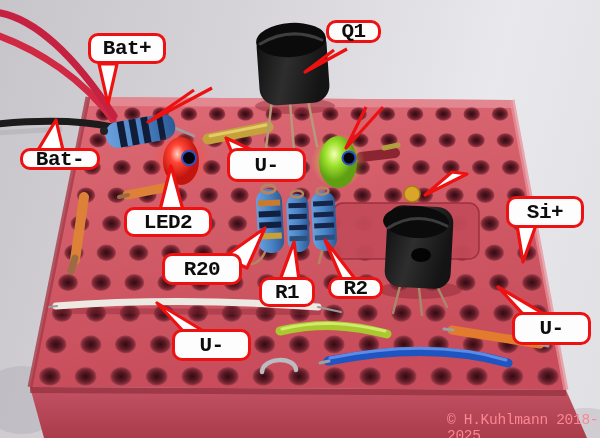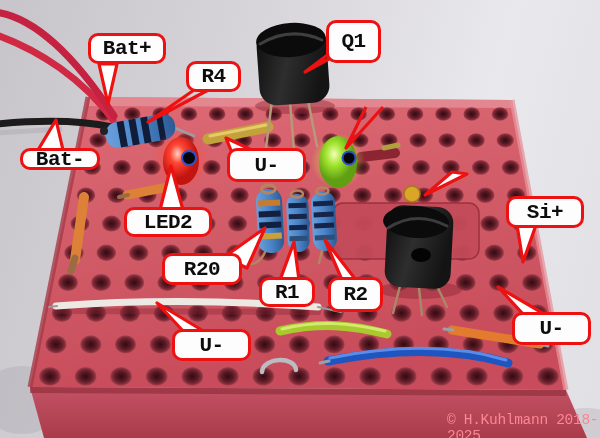--- a/index.html
+++ b/index.html
@@ -396,7 +396,7 @@
 
   <div class="callout" style="left:88px;top:33px;width:78px;height:31px">Bat+</div>
   <div class="callout" style="left:186px;top:61px;width:55px;height:31px">R4</div>
-  <div class="callout" style="left:326px;top:20px;width:55px;height:43px">Q1</div>
+  <div class="callout" style="left:326px;top:20px;width:55px;height:23px">Q1</div>
   <div class="callout" style="left:20px;top:148px;width:80px;height:22px">Bat-</div>
   <div class="callout" style="left:227px;top:148px;width:79px;height:34px">U-</div>
   <div class="callout" style="left:124px;top:207px;width:88px;height:30px">LED2</div>

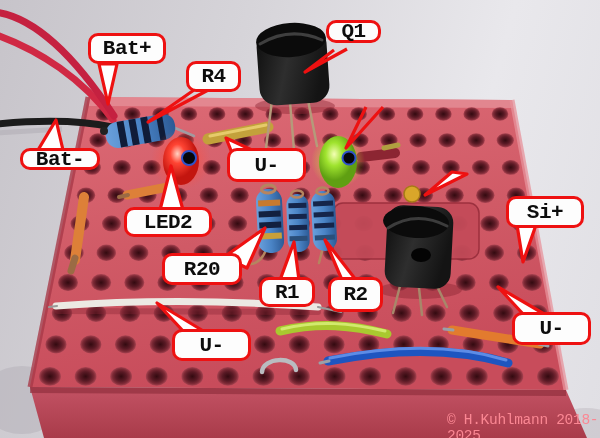--- a/index.html
+++ b/index.html
@@ -395,7 +395,6 @@
 </svg>
 
   <div class="callout" style="left:88px;top:33px;width:78px;height:31px">Bat+</div>
-  <div class="callout" style="left:186px;top:61px;width:55px;height:31px">R4</div>
   <div class="callout" style="left:326px;top:20px;width:55px;height:23px">Q1</div>
   <div class="callout" style="left:20px;top:148px;width:80px;height:22px">Bat-</div>
   <div class="callout" style="left:227px;top:148px;width:79px;height:34px">U-</div>

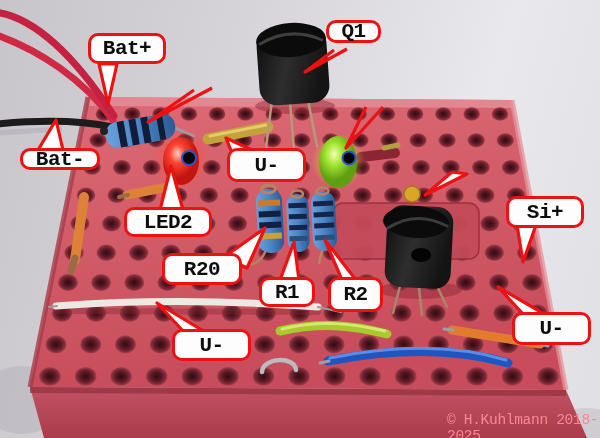--- a/index.html
+++ b/index.html
@@ -401,7 +401,7 @@
   <div class="callout" style="left:124px;top:207px;width:88px;height:30px">LED2</div>
   <div class="callout" style="left:162px;top:253px;width:80px;height:32px">R20</div>
   <div class="callout" style="left:259px;top:277px;width:56px;height:30px">R1</div>
-  <div class="callout" style="left:328px;top:277px;width:55px;height:35px">R2</div>
+  <div class="callout" style="left:328px;top:277px;width:55px;height:22px">R2</div>
   <div class="callout" style="left:506px;top:196px;width:78px;height:32px">Si+</div>
   <div class="callout" style="left:512px;top:312px;width:79px;height:33px">U-</div>
   <div class="callout" style="left:172px;top:329px;width:79px;height:32px">U-</div>

